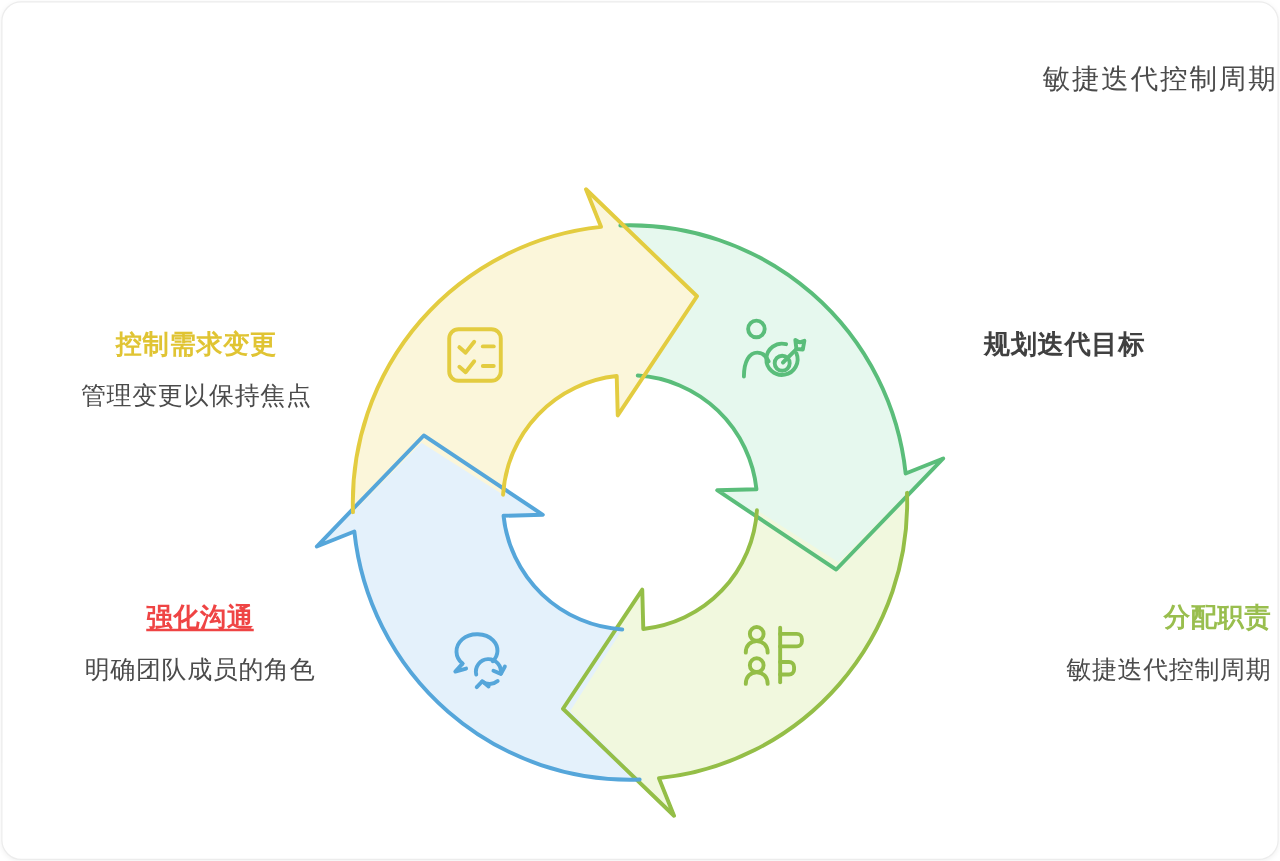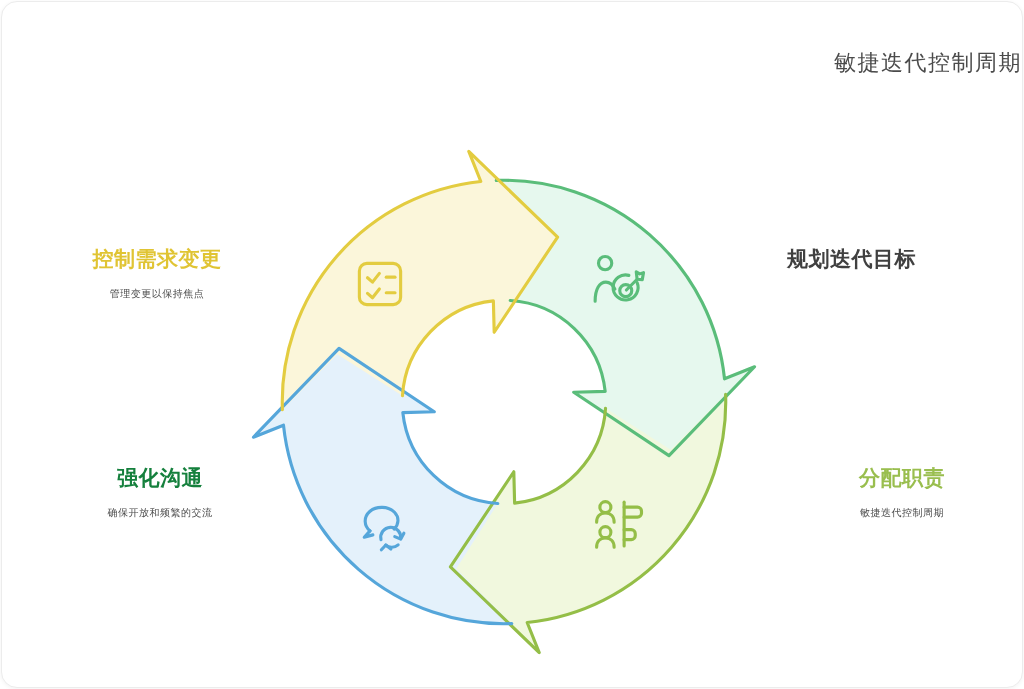--- a/index.html
+++ b/index.html
@@ -9,7 +9,7 @@
   .main-title{position:absolute;left:0;top:46px;width:100%;text-align:right;
         font-size:22px;font-weight:normal;color:#4b4b4b;letter-spacing:1.5px;}
   .cycle-svg{position:absolute;left:202px;top:100px;width:600px;height:600px;}
-  .label-block{position:absolute;}
+  .label-block{position:absolute;margin-top:16px;}
   .label-block .q-title{font-size:21px;font-weight:bold;letter-spacing:.5px;}
   .label-block .q-desc{font-size:10px;color:#4b4b4b;margin-top:14px;letter-spacing:.5px;}
   .pos-tl{left:45px;top:243px;width:220px;text-align:center;}

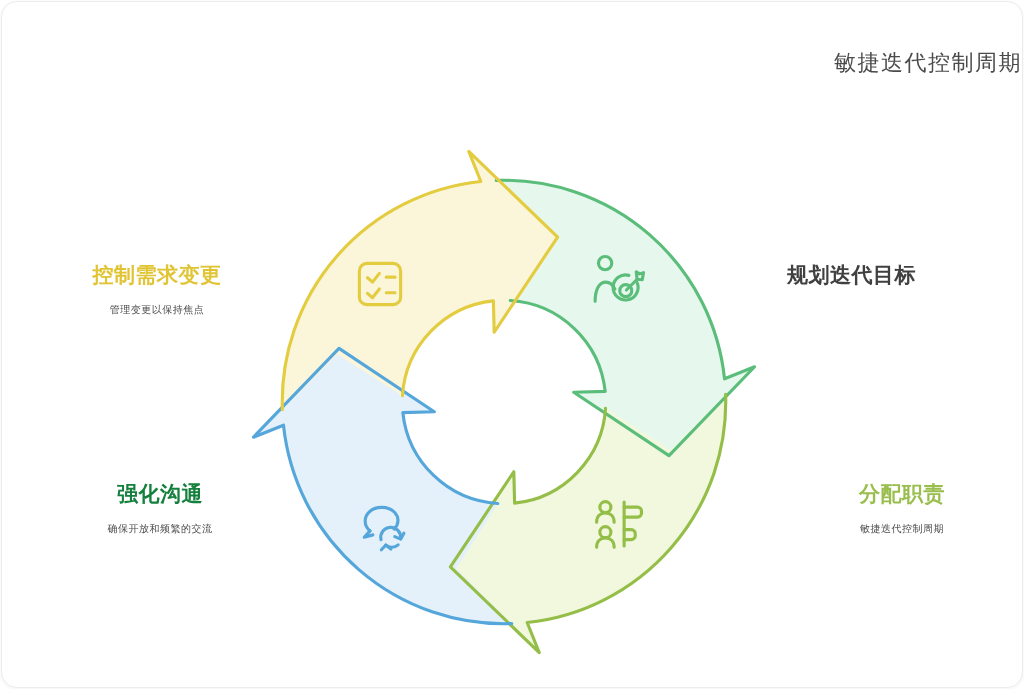--- a/index.html
+++ b/index.html
@@ -11,7 +11,7 @@
   .cycle-svg{position:absolute;left:202px;top:100px;width:600px;height:600px;}
   .label-block{position:absolute;margin-top:16px;}
   .label-block .q-title{font-size:21px;font-weight:bold;letter-spacing:.5px;}
-  .label-block .q-desc{font-size:10px;color:#4b4b4b;margin-top:14px;letter-spacing:.5px;}
+  .label-block .q-desc{font-size:20px;color:#4b4b4b;margin-top:14px;letter-spacing:.5px;}
   .pos-tl{left:45px;top:243px;width:220px;text-align:center;}
   .pos-tr{left:785px;top:243px;width:230px;text-align:left;}
   .pos-bl{left:48px;top:462px;width:220px;text-align:center;}

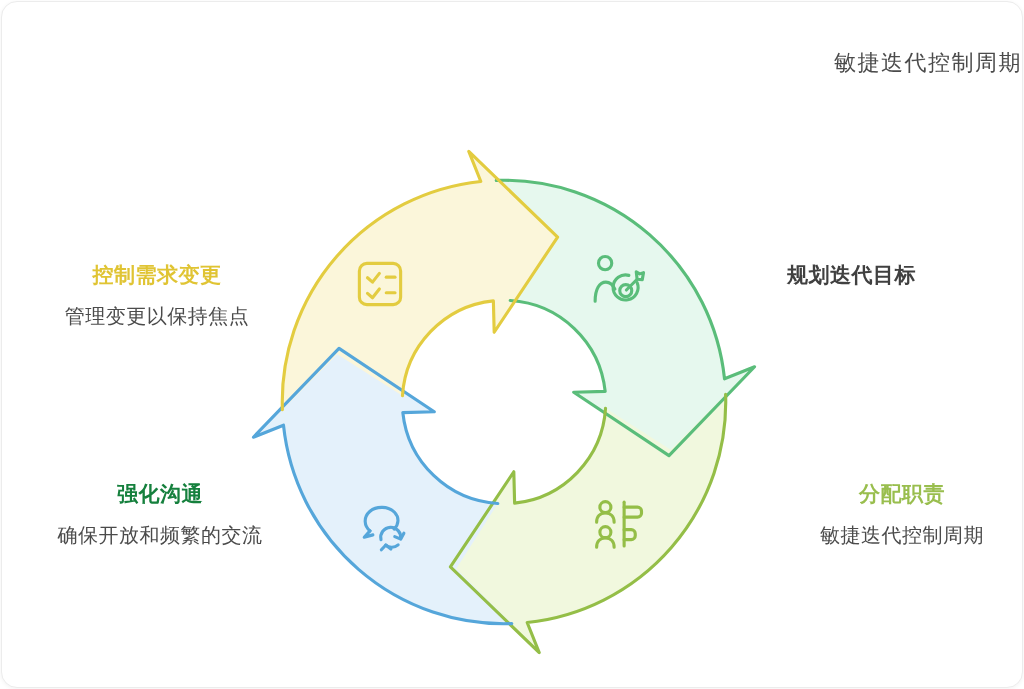--- a/index.html
+++ b/index.html
@@ -96,7 +96,7 @@
   </div>
 
   <div class="label-block pos-bl">
-    <div class="q-title" style="color: #15803d;">强化沟通</div>
+    <div class="q-title" style="color: #ef4444; text-decoration: underline;">强化沟通</div>
     <div class="q-desc">确保开放和频繁的交流</div>
   </div>
 

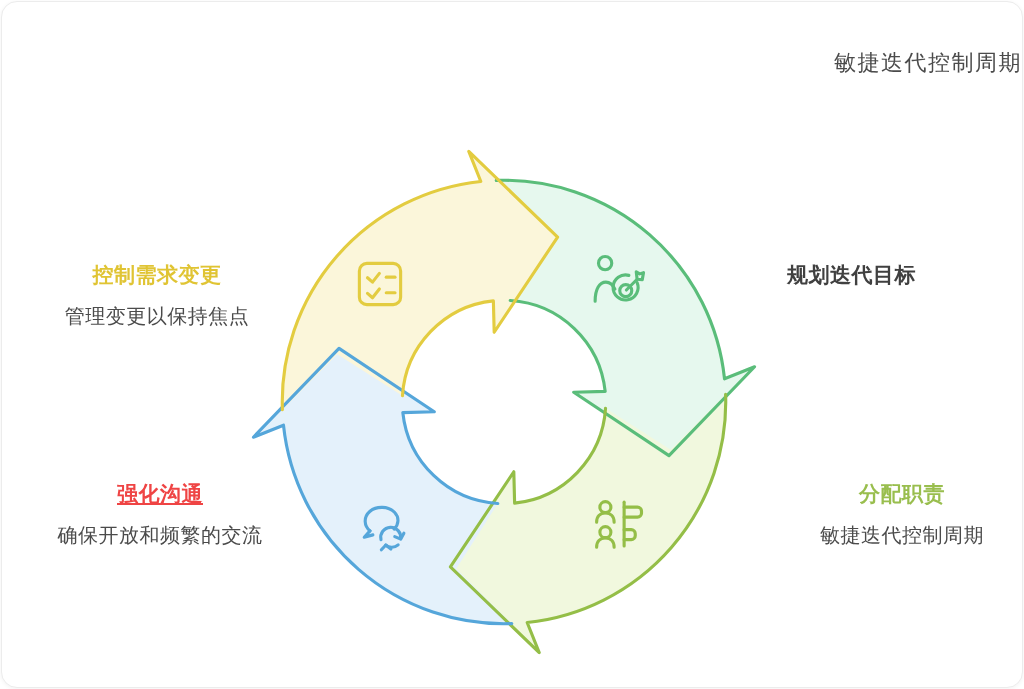--- a/index.html
+++ b/index.html
@@ -15,7 +15,7 @@
   .pos-tl{left:45px;top:243px;width:220px;text-align:center;}
   .pos-tr{left:785px;top:243px;width:230px;text-align:left;}
   .pos-bl{left:48px;top:462px;width:220px;text-align:center;}
-  .pos-br{left:785px;top:462px;width:230px;text-align:center;}
+  .pos-br{left:785px;top:462px;width:230px;text-align:right;}
   .q-icon{position:absolute;width:60px;height:60px;}
   .icon-control{left:348px;top:252px;}
   .icon-plan{left:585px;top:248px;}

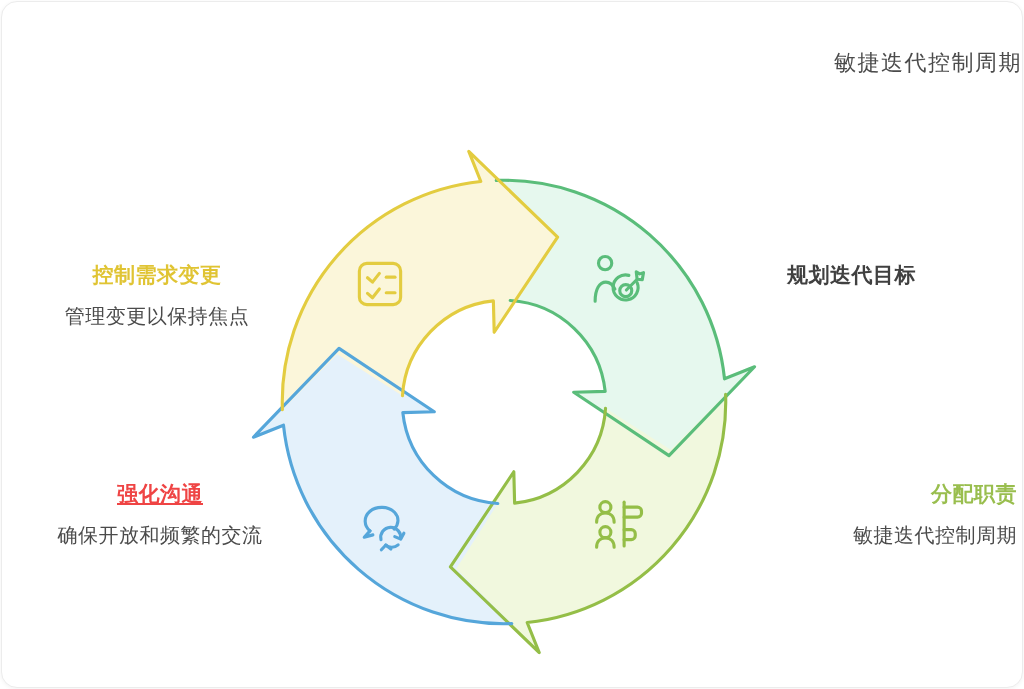--- a/index.html
+++ b/index.html
@@ -97,7 +97,7 @@
 
   <div class="label-block pos-bl">
     <div class="q-title" style="color: #ef4444; text-decoration: underline;">强化沟通</div>
-    <div class="q-desc">确保开放和频繁的交流</div>
+    <div class="q-desc">明确团队成员的角色</div>
   </div>
 
   <div class="label-block pos-tl">

